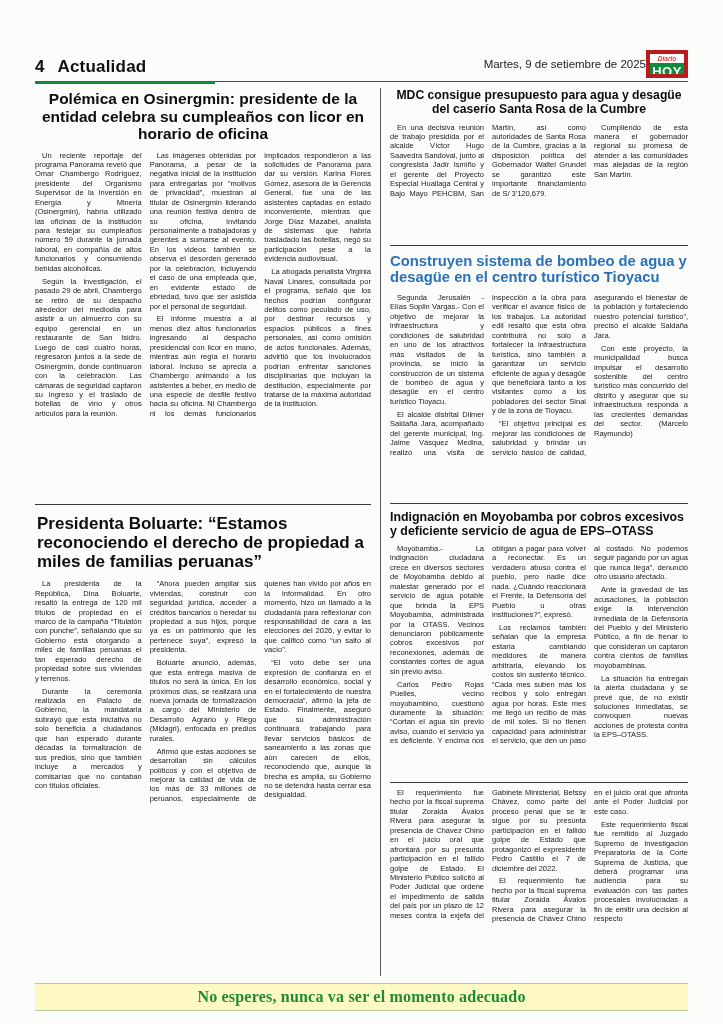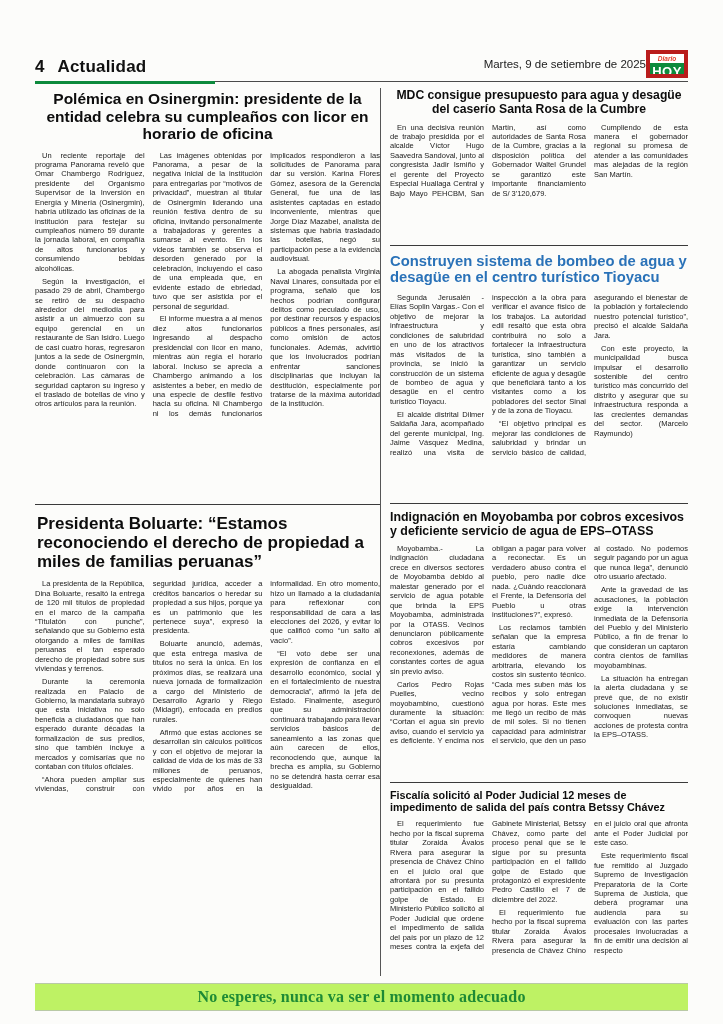--- a/index.html
+++ b/index.html
@@ -25,7 +25,7 @@
   .logo-main { background:#0d8a3c; color:#ffffff; font-size:13px; font-weight:bold; text-align:center; flex:1; line-height:18px; letter-spacing:.5px; }
   
   .content { display:flex; height:888px; overflow:hidden; }
-  .col-left  { width:346px; padding-right:0; border-right:1px solid #555; display:flex; flex-direction:column; }
+  .col-left  { width:346px; padding-right:9px; border-right:1px solid #555; display:flex; flex-direction:column; }
   .col-right { flex:1; padding-left:9px; display:flex; flex-direction:column; }
   .hr { border-top:1px solid #3a3a3a; margin:4px 0 5px 0; }
   article { overflow:hidden; }

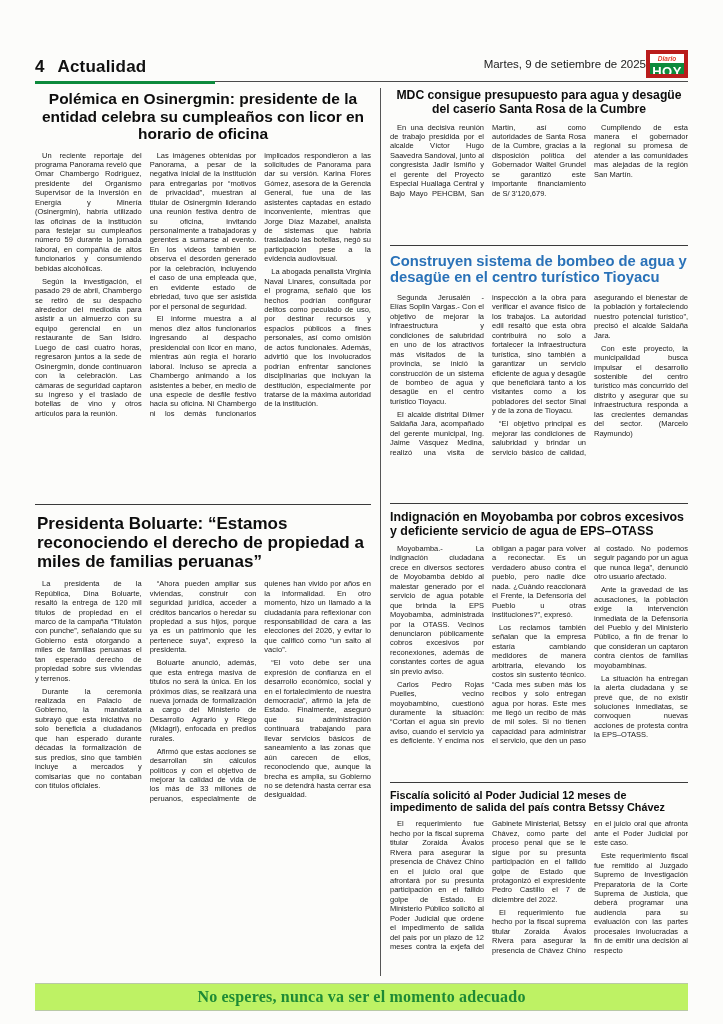--- a/index.html
+++ b/index.html
@@ -132,7 +132,6 @@
       </article>
       <div class="hr"></div>
       <article>
-        <h2 class="hl hl-fis">Fiscalía solicitó al Poder Judicial 12 meses de impedimento de salida del país contra Betssy Chávez</h2>
         <div class="body b-fiscalia">
             <p>El requerimiento fue hecho por la fiscal suprema titular Zoraida Ávalos Rivera para asegurar la presencia de Chávez Chino en el juicio oral que afrontará por su presunta participación en el fallido golpe de Estado. El Ministerio Público solicitó al Poder Judicial que ordene el impedimento de salida del país por un plazo de 12 meses contra la exjefa del Gabinete Ministerial, Betssy Chávez, como parte del proceso penal que se le sigue por su presunta participación en el fallido golpe de Estado que protagonizó el expresidente Pedro Castillo el 7 de diciembre del 2022.</p>
             <p>El requerimiento fue hecho por la fiscal suprema titular Zoraida Ávalos Rivera para asegurar la presencia de Chávez Chino en el juicio oral que afronta ante el Poder Judicial por este caso.</p>

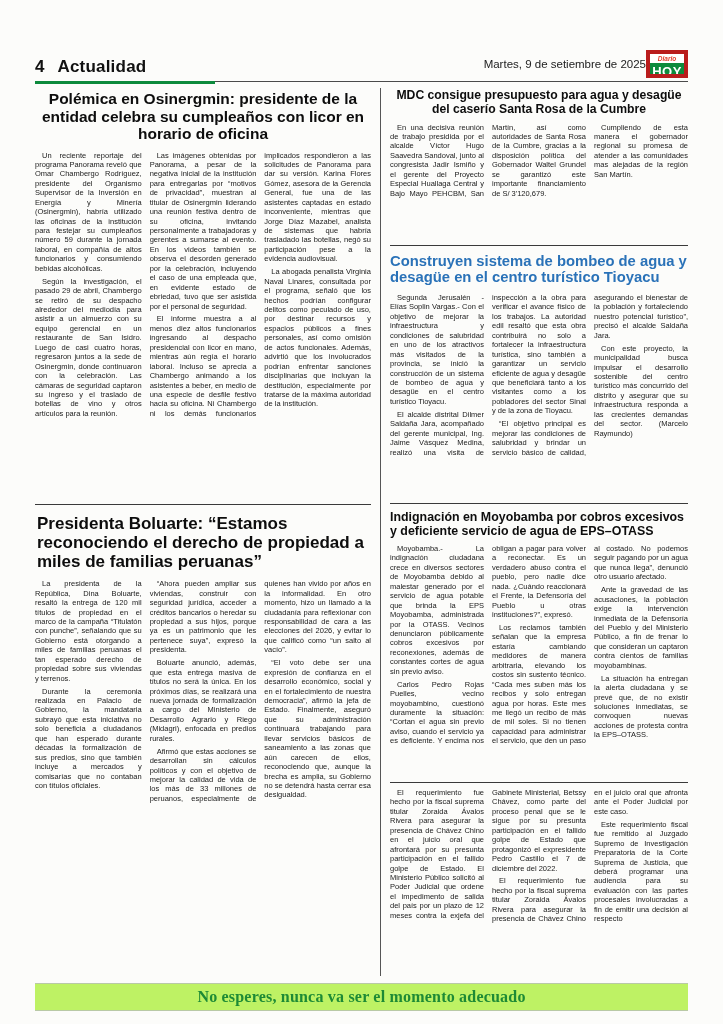--- a/index.html
+++ b/index.html
@@ -47,7 +47,7 @@
   
   .banner {
     position:absolute; left:35px; right:35px; bottom:13px; height:28px;
-    background:#bef264; border-top:1px solid #b9c9a6; border-bottom:1px solid #b9c9a6;
+    background:#fef9c3; border-top:1px solid #b9c9a6; border-bottom:1px solid #b9c9a6;
     display:flex; align-items:center; justify-content:center;
   }
   .banner span {

